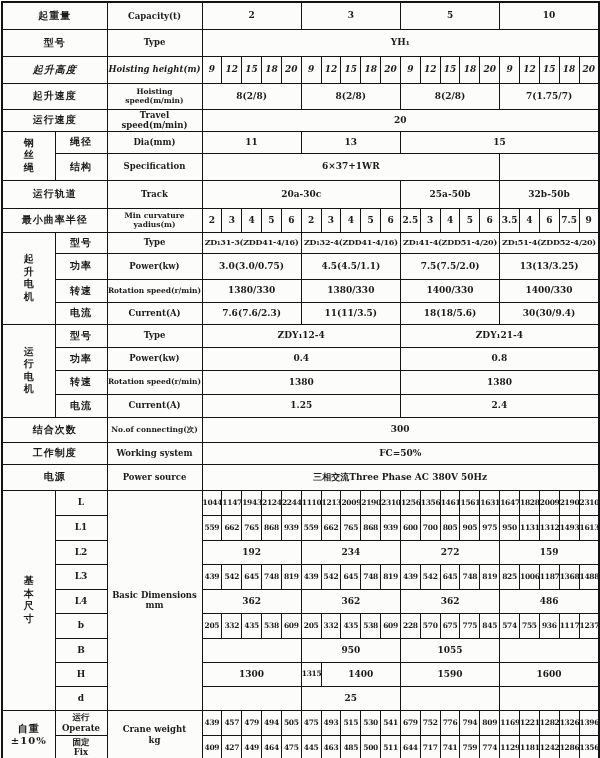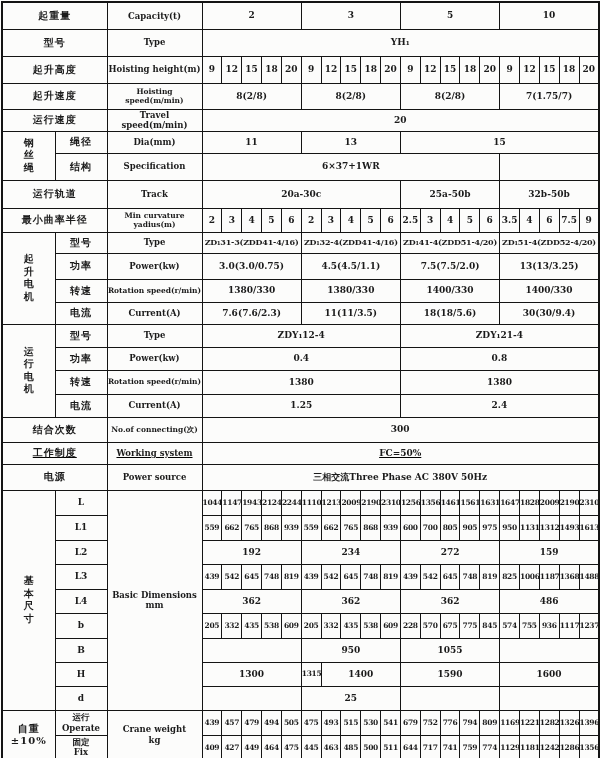--- a/index.html
+++ b/index.html
@@ -63,7 +63,7 @@
           <td class="en">Type</td>
           <td colspan="20">YH₁</td>
         </tr>
-        <tr style="height: 27px;">
+        <tr style="height: 27px; font-style: italic;">
           <td colspan="2" class="zh">起升高度</td>
           <td class="en">Hoisting  height(m)</td>
           <td>9</td>

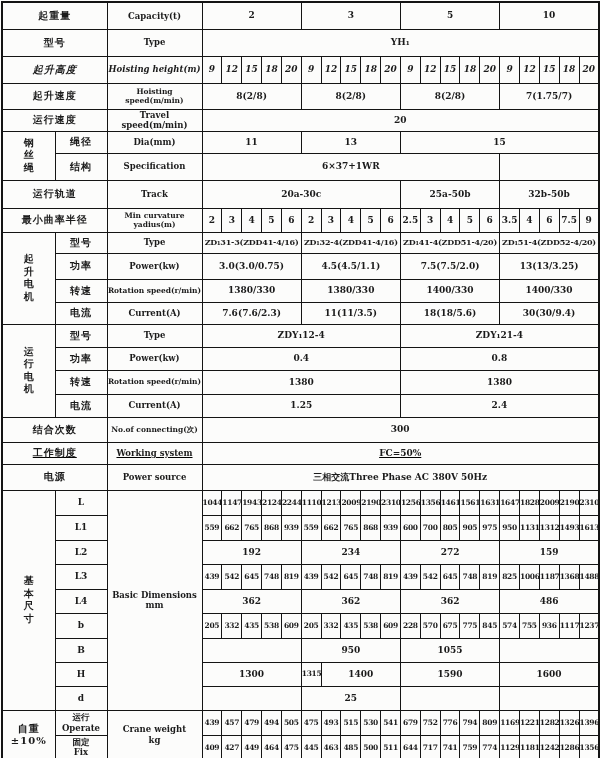--- a/index.html
+++ b/index.html
@@ -216,7 +216,7 @@
           <td class="en tight">No.of connecting(次)</td>
           <td colspan="20">300</td>
         </tr>
-        <tr style="height: 22px; text-decoration: underline;">
+        <tr style="height: 22px;">
           <td colspan="2" class="zh">工作制度</td>
           <td class="en">Working  system</td>
           <td colspan="20">FC=50%</td>

